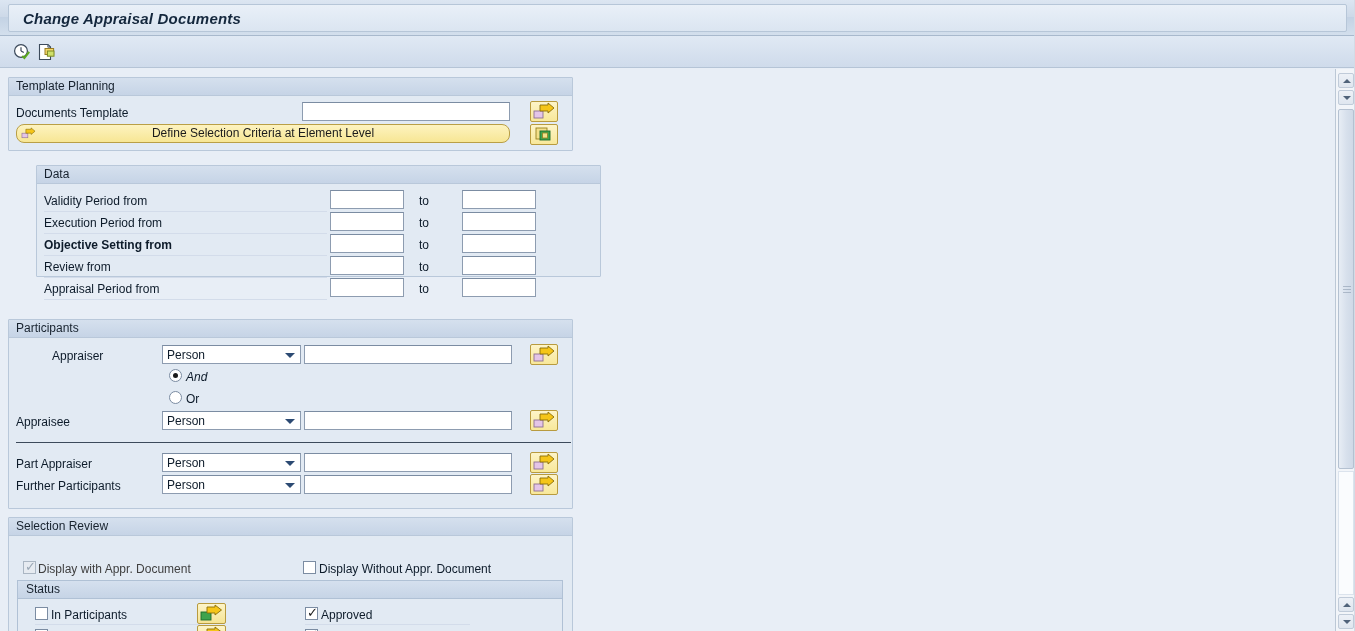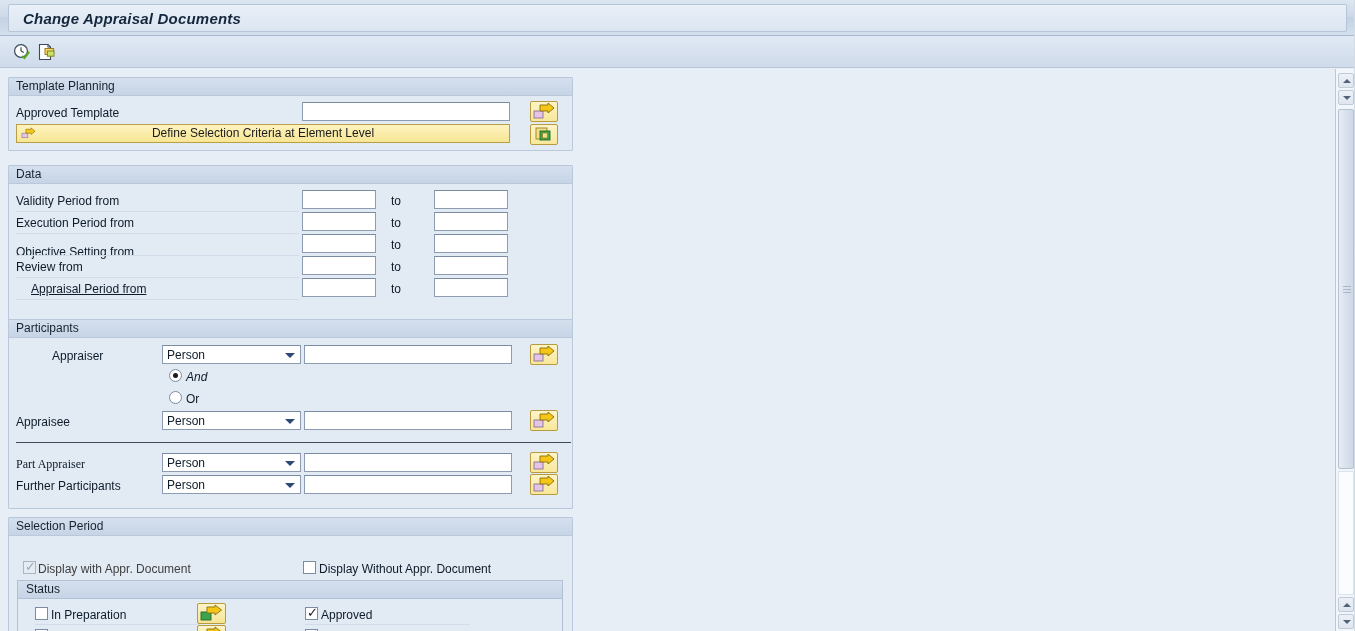--- a/index.html
+++ b/index.html
@@ -325,7 +325,7 @@
       <div class="group-header">Template Planning</div>
       <div class="group-body">
 
-        <div class="lbl" style="left:7px; top:9px;">Approved Template</div>
+        <div class="lbl" style="left:7px; top:9px;">Documents Template</div>
 
         <input class="inp" style="left: 293px; top: 6px; width: 208px;" value="">
 

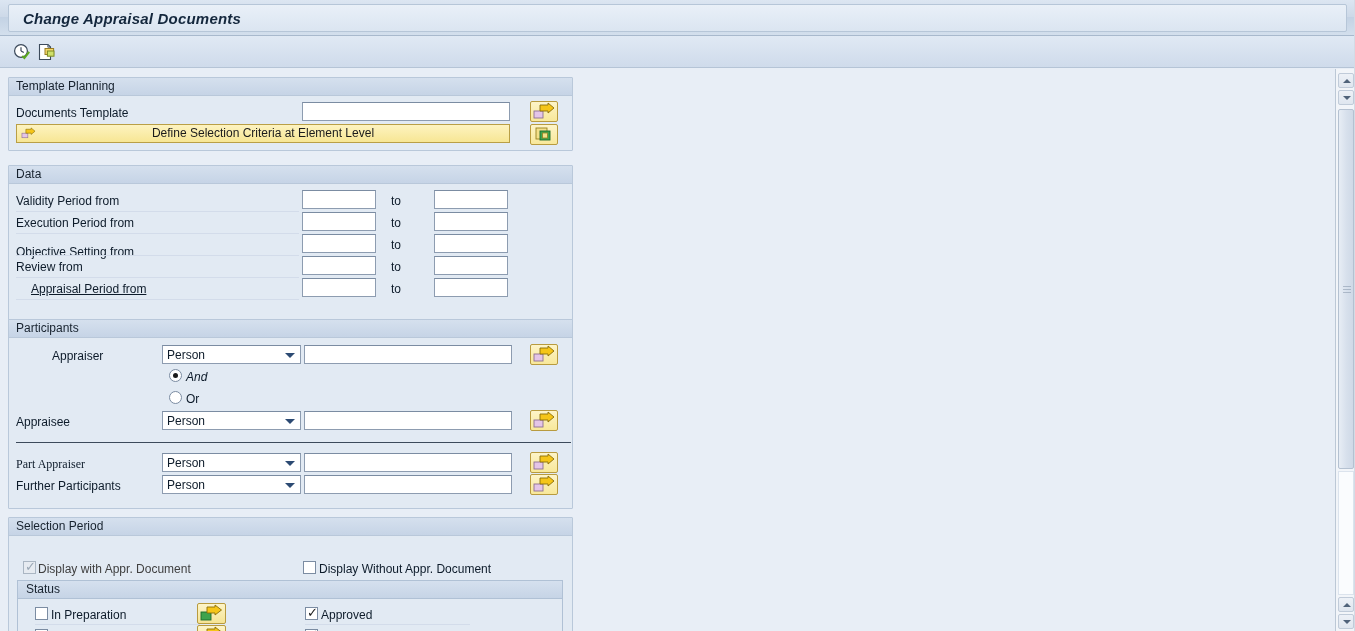--- a/index.html
+++ b/index.html
@@ -182,7 +182,7 @@
     position: absolute;
     background: linear-gradient(to bottom, #fdf3c0 0%, #f7e694 100%);
     border: 1px solid #b99f46;
-    border-radius: 0;
+    border-radius: 8px;
     cursor: pointer;
     font-size: 12px;
     color: #1b1b1b;

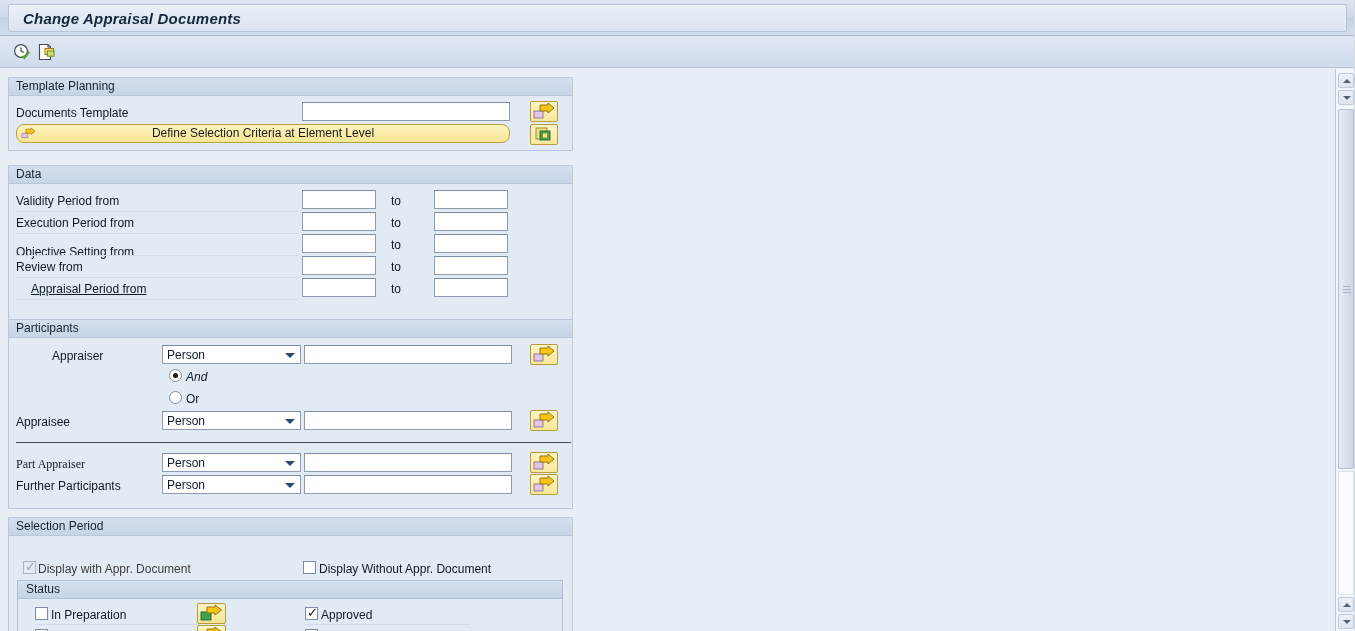--- a/index.html
+++ b/index.html
@@ -355,7 +355,7 @@
       </div>
     </div>
 
-    <div class="group" id="grpData" style="top:96px; height:180px;">
+    <div class="group" id="grpData" style="top:96px; height:112px;margin-left:28px;">
       <div class="group-header">Data</div>
       <div class="group-body" id="dataBody">
 

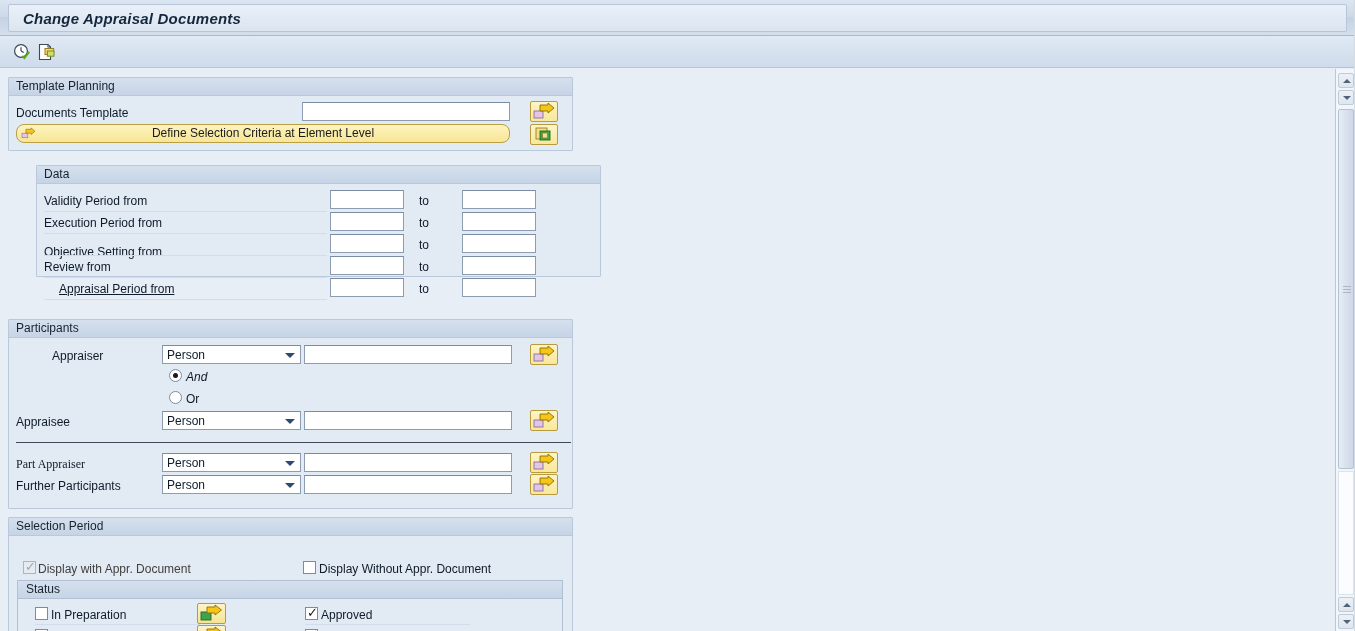--- a/index.html
+++ b/index.html
@@ -369,7 +369,7 @@
           <div class="lbl" style="left: 382px; top: 31px;">to</div>
           <input class="inp" value="" style="left: 425px; top: 28px; width: 74px;">
           <div class="rowline" style="left: 7px; top: 49px; width: 283px;"></div>
-          <div class="lbl" style="left: 7px; top: 60px;">Objective Setting from</div>
+          <div class="lbl" style="left: 7px; top: 53px; font-weight: bold;">Objective Setting from</div>
           <input class="inp" value="" style="left: 293px; top: 50px; width: 74px;">
           <div class="lbl" style="left: 382px; top: 53px;">to</div>
           <input class="inp" value="" style="left: 425px; top: 50px; width: 74px;">

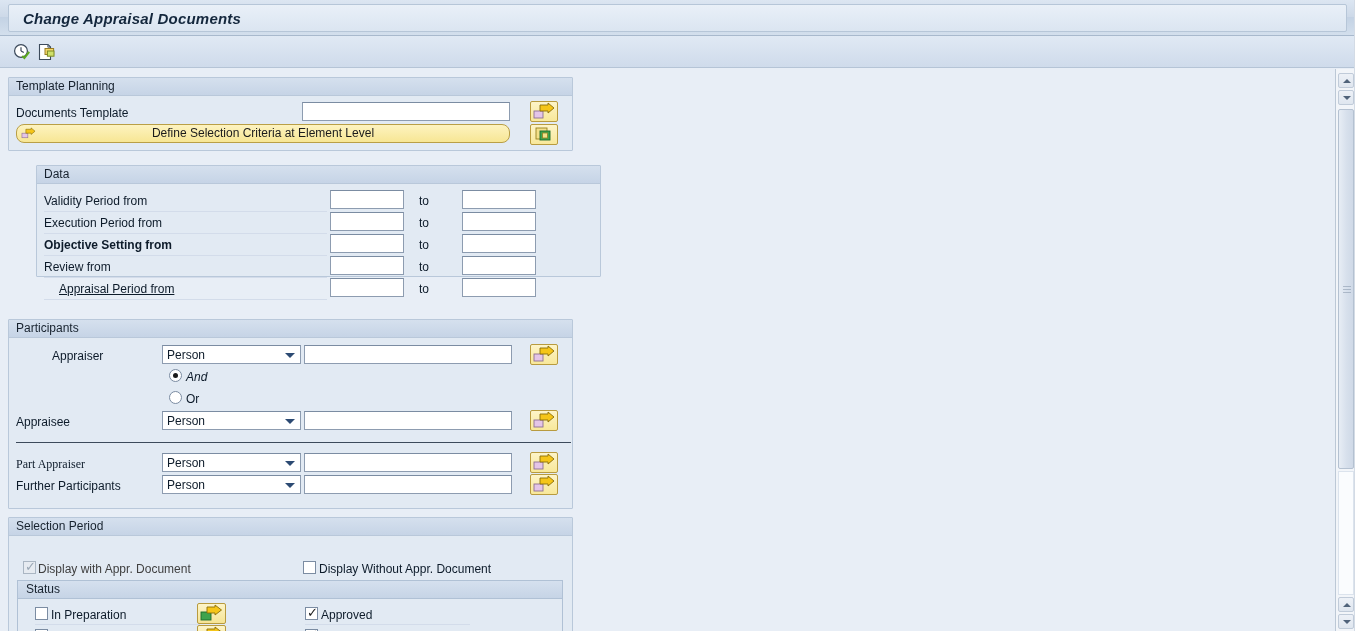--- a/index.html
+++ b/index.html
@@ -379,7 +379,7 @@
           <div class="lbl" style="left: 382px; top: 75px;">to</div>
           <input class="inp" value="" style="left: 425px; top: 72px; width: 74px;">
           <div class="rowline" style="left: 7px; top: 93px; width: 283px;"></div>
-          <div class="lbl" style="left: 22px; top: 97px; text-decoration: underline;">Appraisal Period from</div>
+          <div class="lbl" style="left: 7px; top: 97px;">Appraisal Period from</div>
           <input class="inp" value="" style="left: 293px; top: 94px; width: 74px;">
           <div class="lbl" style="left: 382px; top: 97px;">to</div>
           <input class="inp" value="" style="left: 425px; top: 94px; width: 74px;">

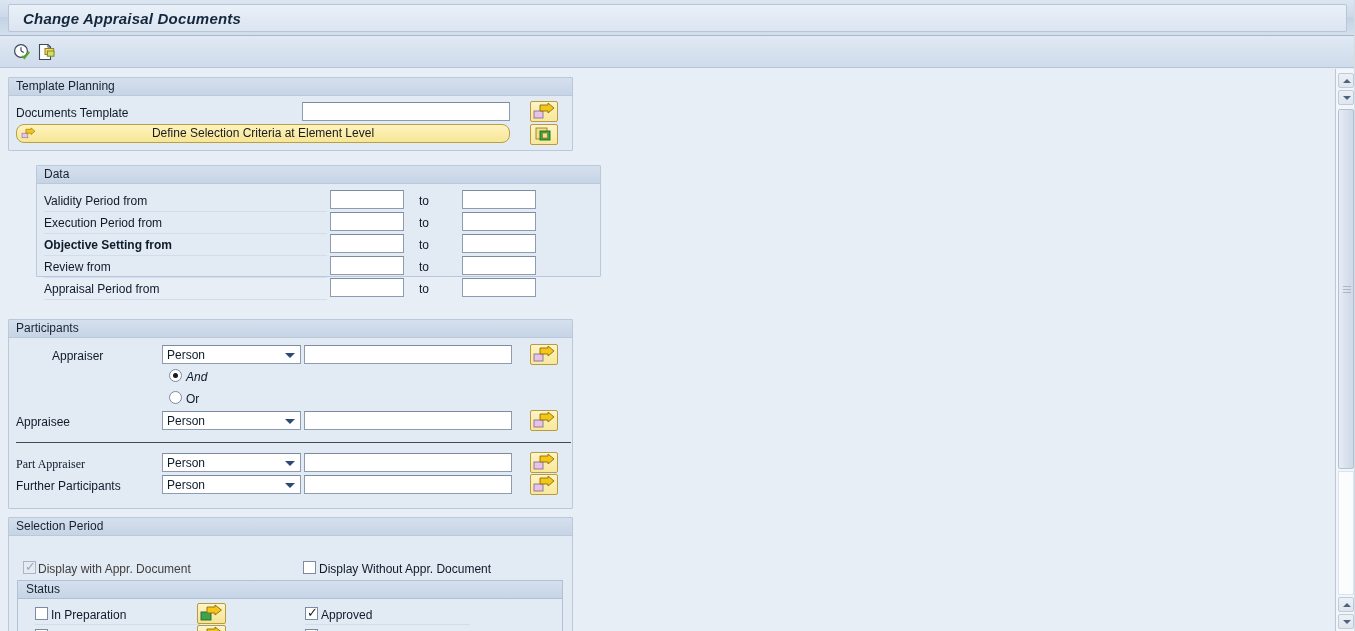--- a/index.html
+++ b/index.html
@@ -427,7 +427,7 @@
 
         <div class="hr" style="left:7px; top:104px; width:555px;"></div>
 
-        <div class="lbl" style="left:7px; top:118px;font-family:Liberation Serif, serif;">Part Appraiser</div>
+        <div class="lbl" style="left:7px; top:118px;">Part Appraiser</div>
         <div class="sel" style="left:153px; top:115px; width:139px;">
           <span class="seltxt">Person</span>
           <span class="arrow"></span>

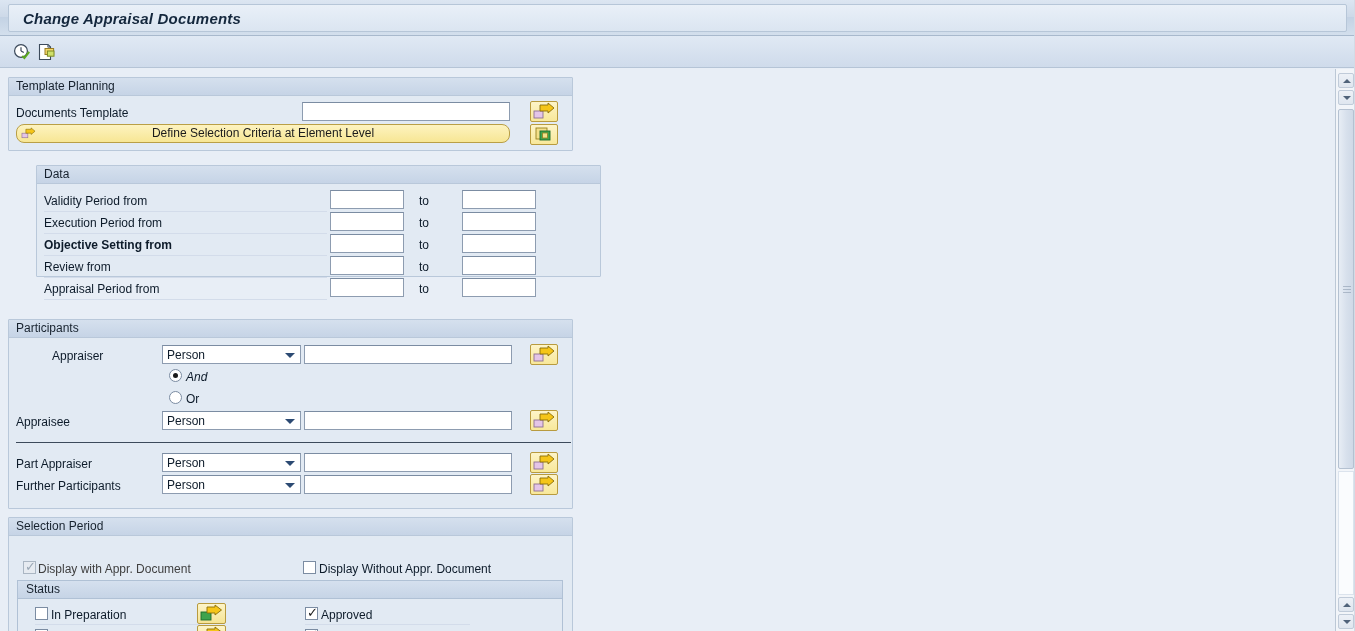--- a/index.html
+++ b/index.html
@@ -457,7 +457,7 @@
     </div>
 
     <div class="group" id="grpSelOpt" style="top:448px; height:130px;">
-      <div class="group-header">Selection Period</div>
+      <div class="group-header">Selection Review</div>
       <div class="group-body">
 
         <div class="cb dis" style="left:14px; top:25px;">

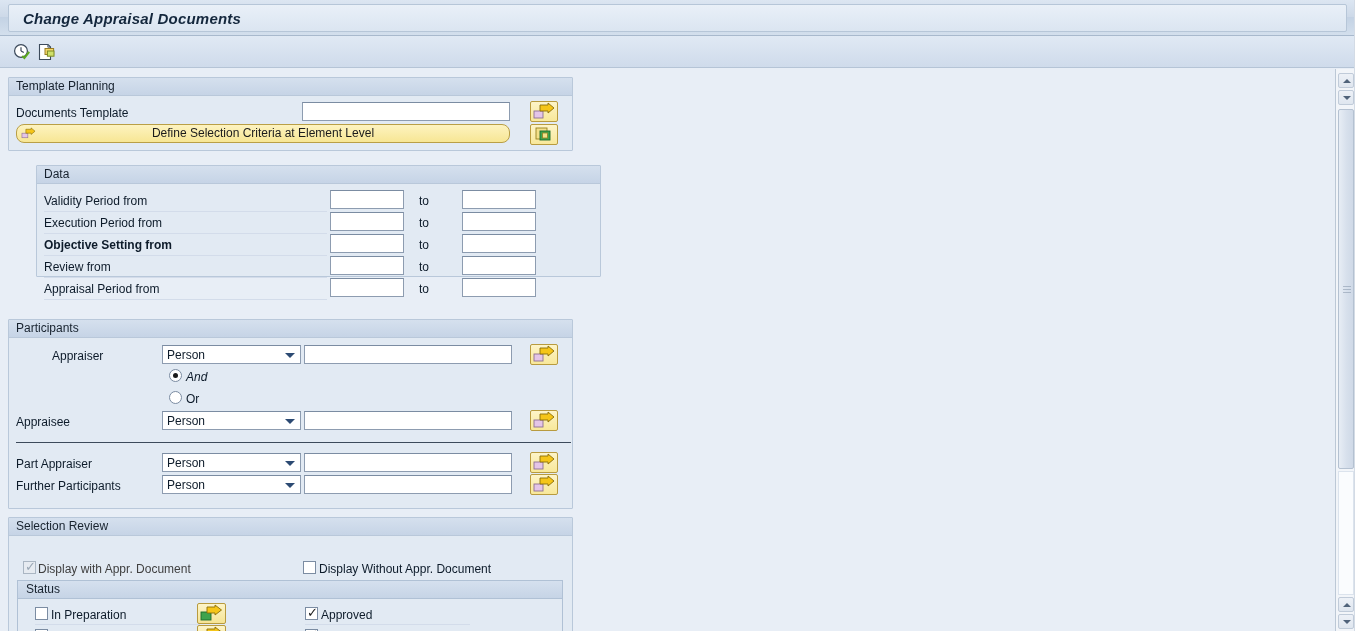--- a/index.html
+++ b/index.html
@@ -473,7 +473,7 @@
           <div class="group-body" id="statusBody">
 
           <div class="cb" style="left: 17px; top: 8px;"></div>
-              <div class="lbl" style="left: 33px; top: 8px;">In Preparation</div>
+              <div class="lbl" style="left: 33px; top: 8px;">In Participants</div>
               <div class="rowline" style="left: 17px; top: 25px; width: 165px;"></div>
               <div class="btn-green" style="left: 179px; top: 4px;"><svg width="27" height="19" viewBox="0 0 27 19">
                   <rect x="3" y="8" width="10" height="8" fill="#3fa34d" stroke="#1d6b2b" stroke-width=".9"></rect>

